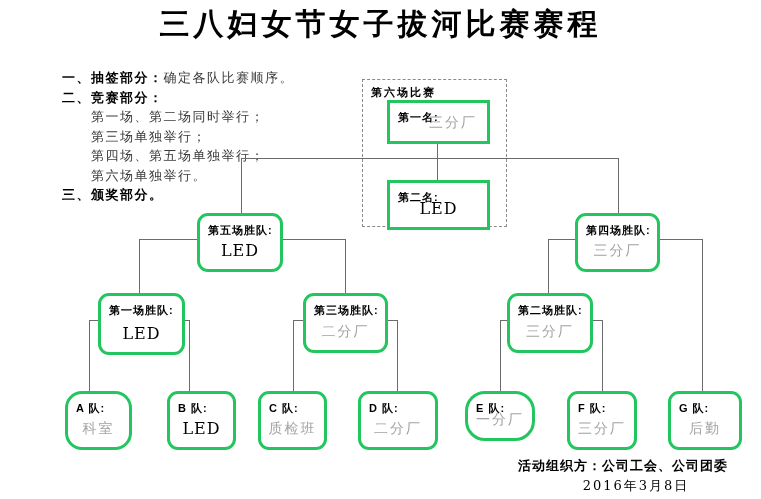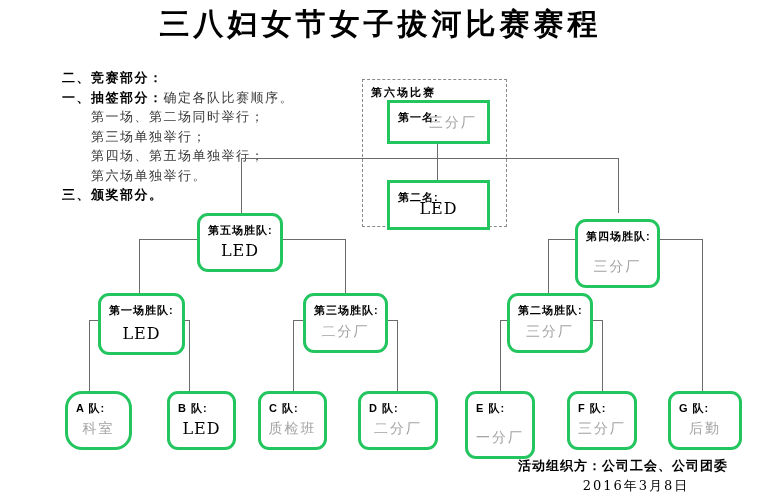--- a/index.html
+++ b/index.html
@@ -62,8 +62,8 @@
   <h1 class="page-title">三八妇女节女子拔河比赛赛程</h1>
 
   <div class="notes">
+    <div class="note-line"><span class="note-bold">一、抽签部分：</span><span>确定各队比赛顺序。</span></div>
     <div class="note-line note-bold">二、竞赛部分：</div>
-    <div class="note-line"><span class="note-bold">一、抽签部分：</span><span>确定各队比赛顺序。</span></div>
     <div class="note-line note-indent">第一场、第二场同时举行；</div>
     <div class="note-line note-indent">第三场单独举行；</div>
     <div class="note-line note-indent">第四场、第五场单独举行；</div>

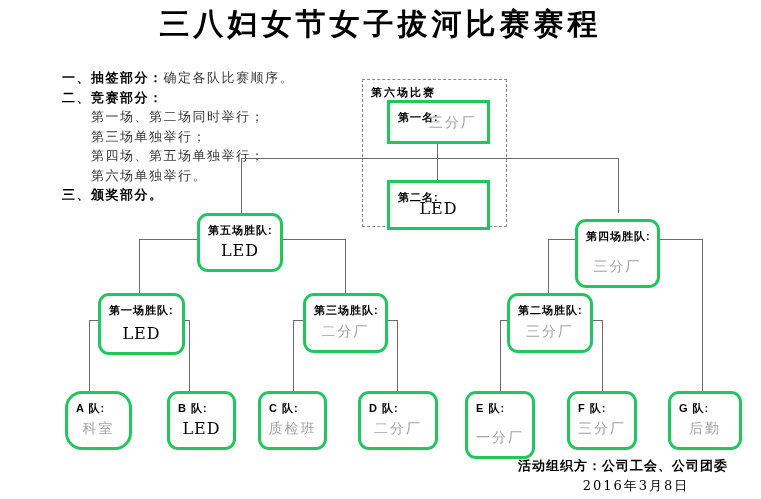--- a/index.html
+++ b/index.html
@@ -120,7 +120,7 @@
     <div class="box-value val-black">LED</div>
   </div>
 
-  <div class="box rd" style="left:575px;top:219px;width:85px;height:69px;padding-left:7px;">
+  <div class="box rd" style="left:575px;top:213px;width:85px;height:59px;padding-left:7px;">
     <div class="box-label">第四场胜队:</div>
     <div class="box-value val-muted">三分厂</div>
   </div>

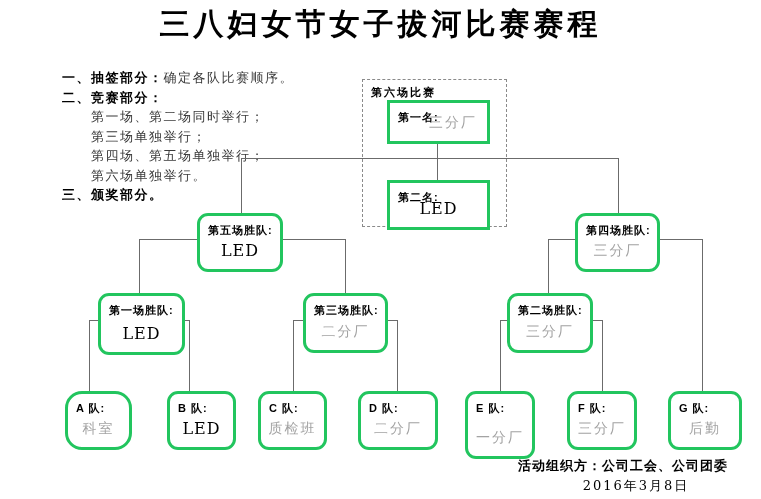--- a/index.html
+++ b/index.html
@@ -160,7 +160,7 @@
     <div class="box-value val-muted">二分厂</div>
   </div>
 
-  <div class="box rd" style="left:465px;top:391px;width:70px;height:68px;">
+  <div class="box rd" style="left:465px;top:391px;width:70px;height:50px;border-radius:20px;">
     <div class="box-label">E 队:</div>
     <div class="box-value val-muted">一分厂</div>
   </div>

